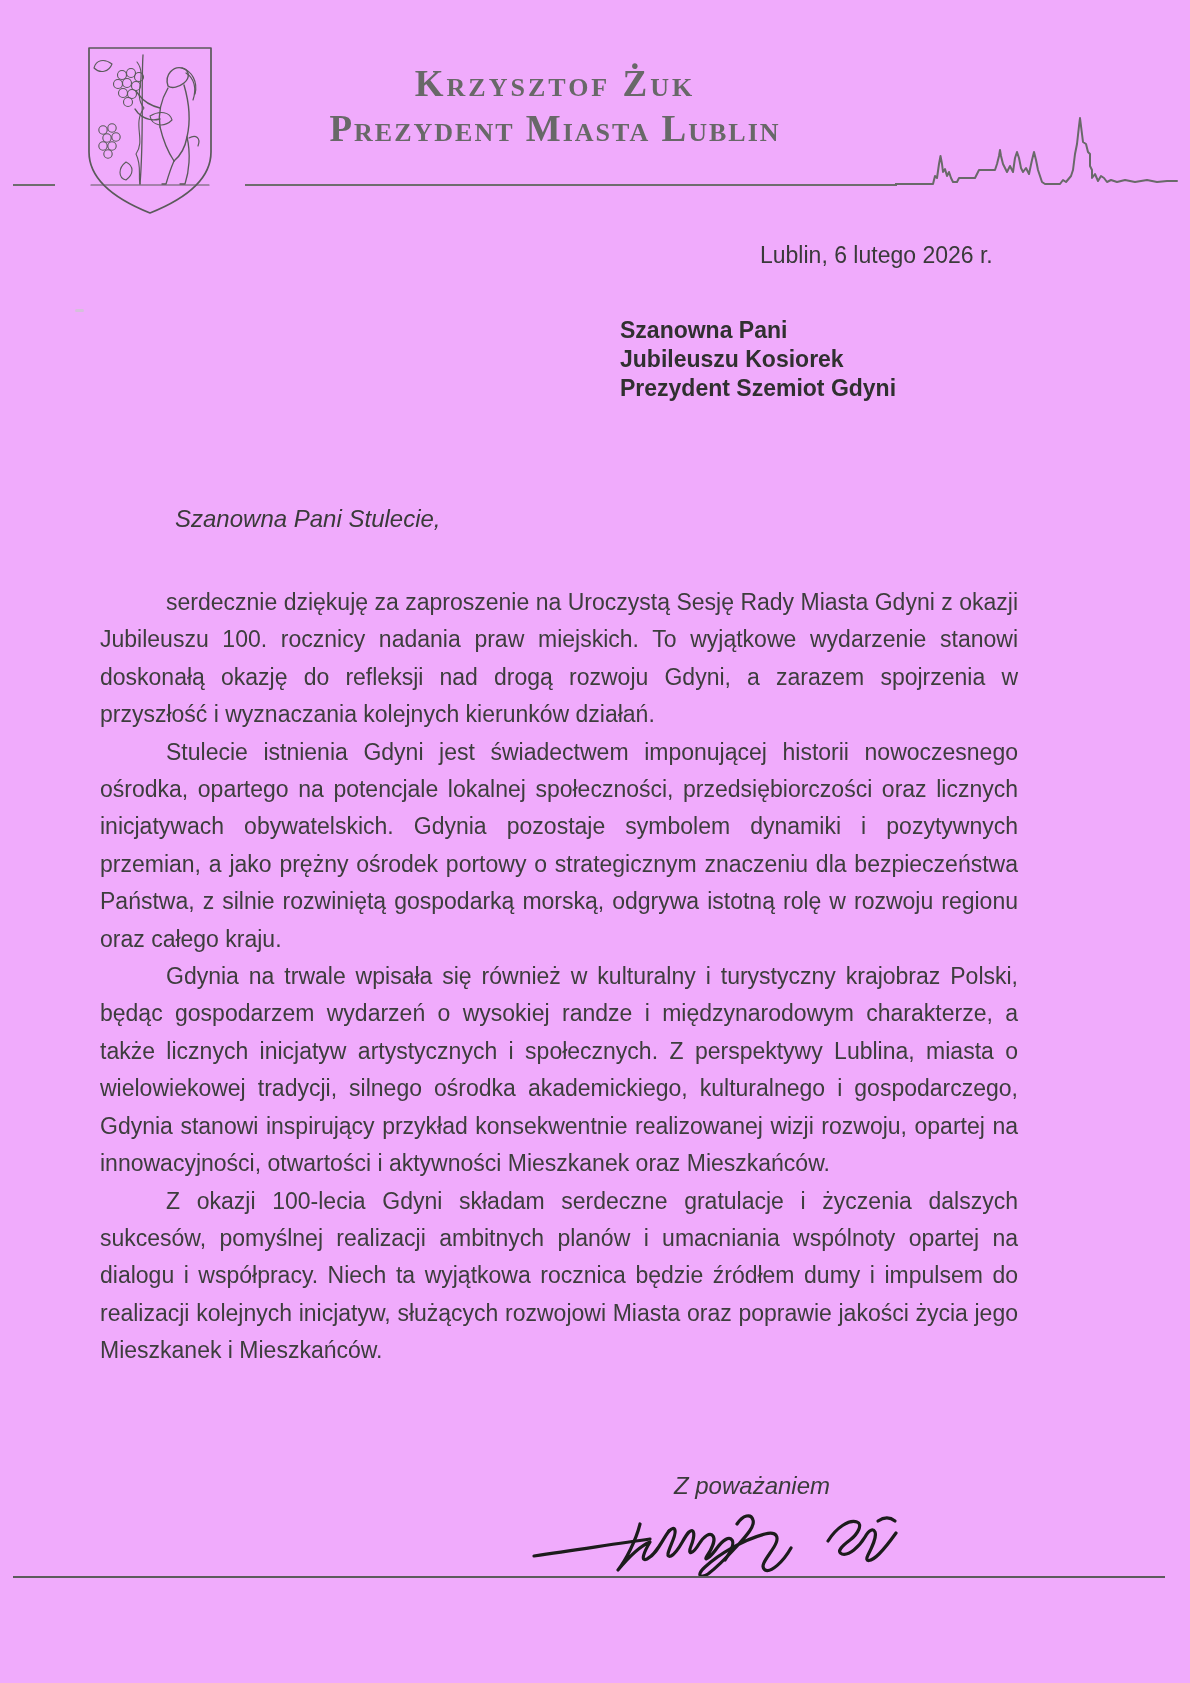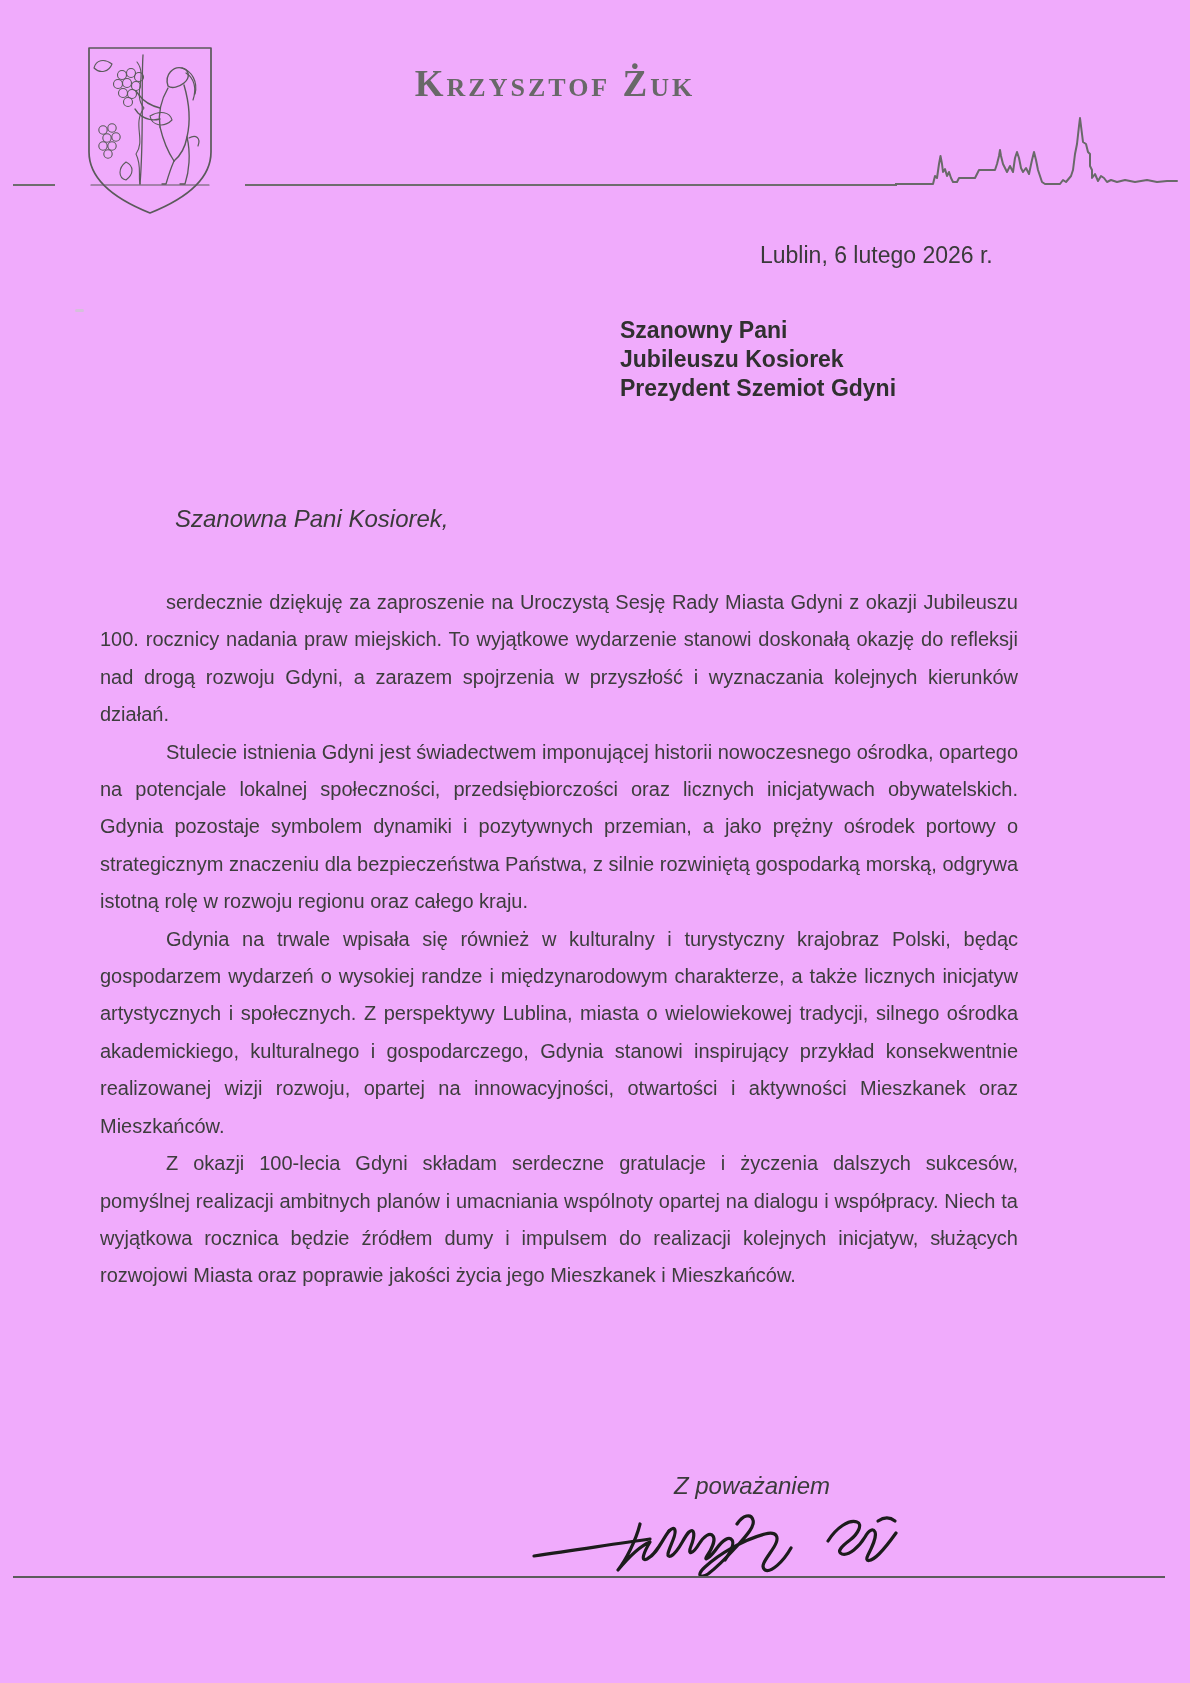--- a/index.html
+++ b/index.html
@@ -112,6 +112,7 @@
 
   <div class="header-titles">
     <div class="sender-name">Krzysztof Żuk</div>
+    <div class="sender-title">Prezydent Miasta Lublin</div>
   </div>
 
   <div class="rule-dash-left"></div>

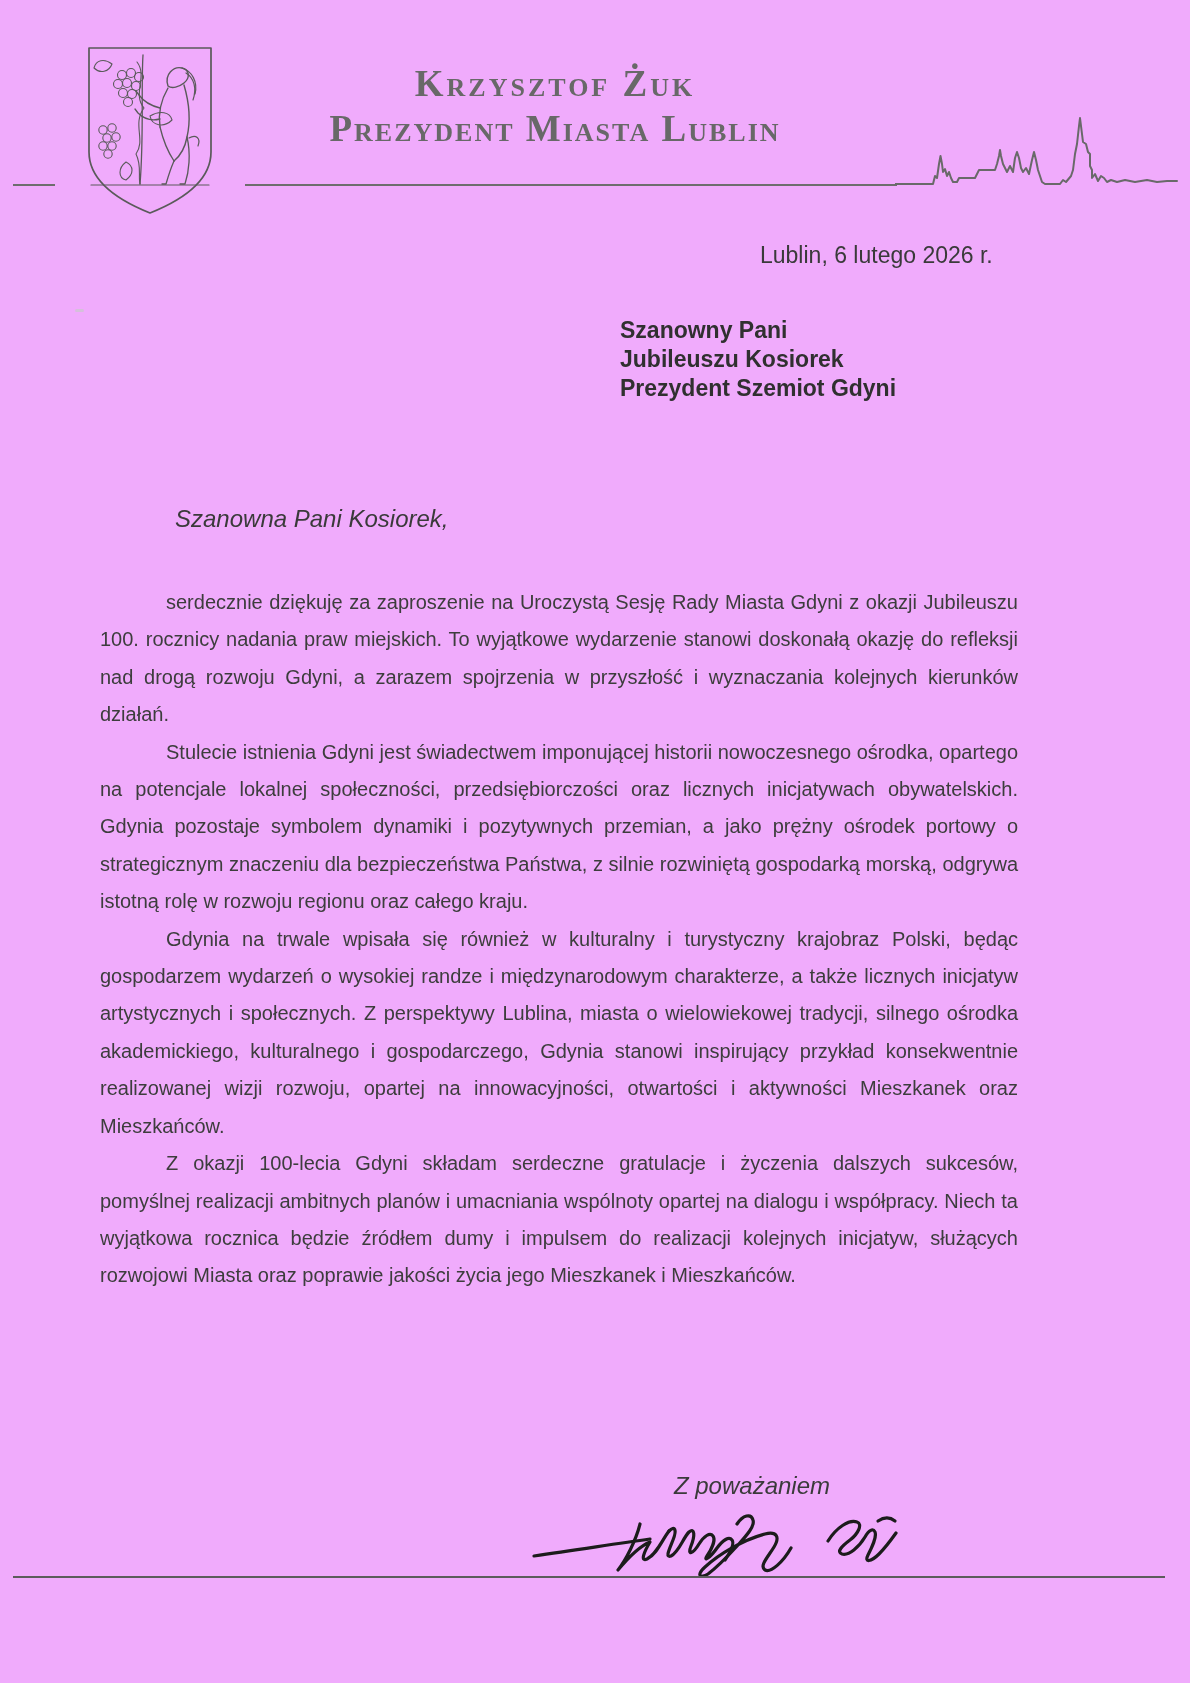--- a/index.html
+++ b/index.html
@@ -133,7 +133,7 @@
   <div class="date-line">Lublin, 6 lutego 2026 r.</div>
 
   <div class="recipient block1">
-    <div>Szanowny Pani</div>
+    <div>Szanowna Pani</div>
     <div>Jubileuszu Kosiorek</div>
     <div>Prezydent Szemiot Gdyni</div>
   </div>

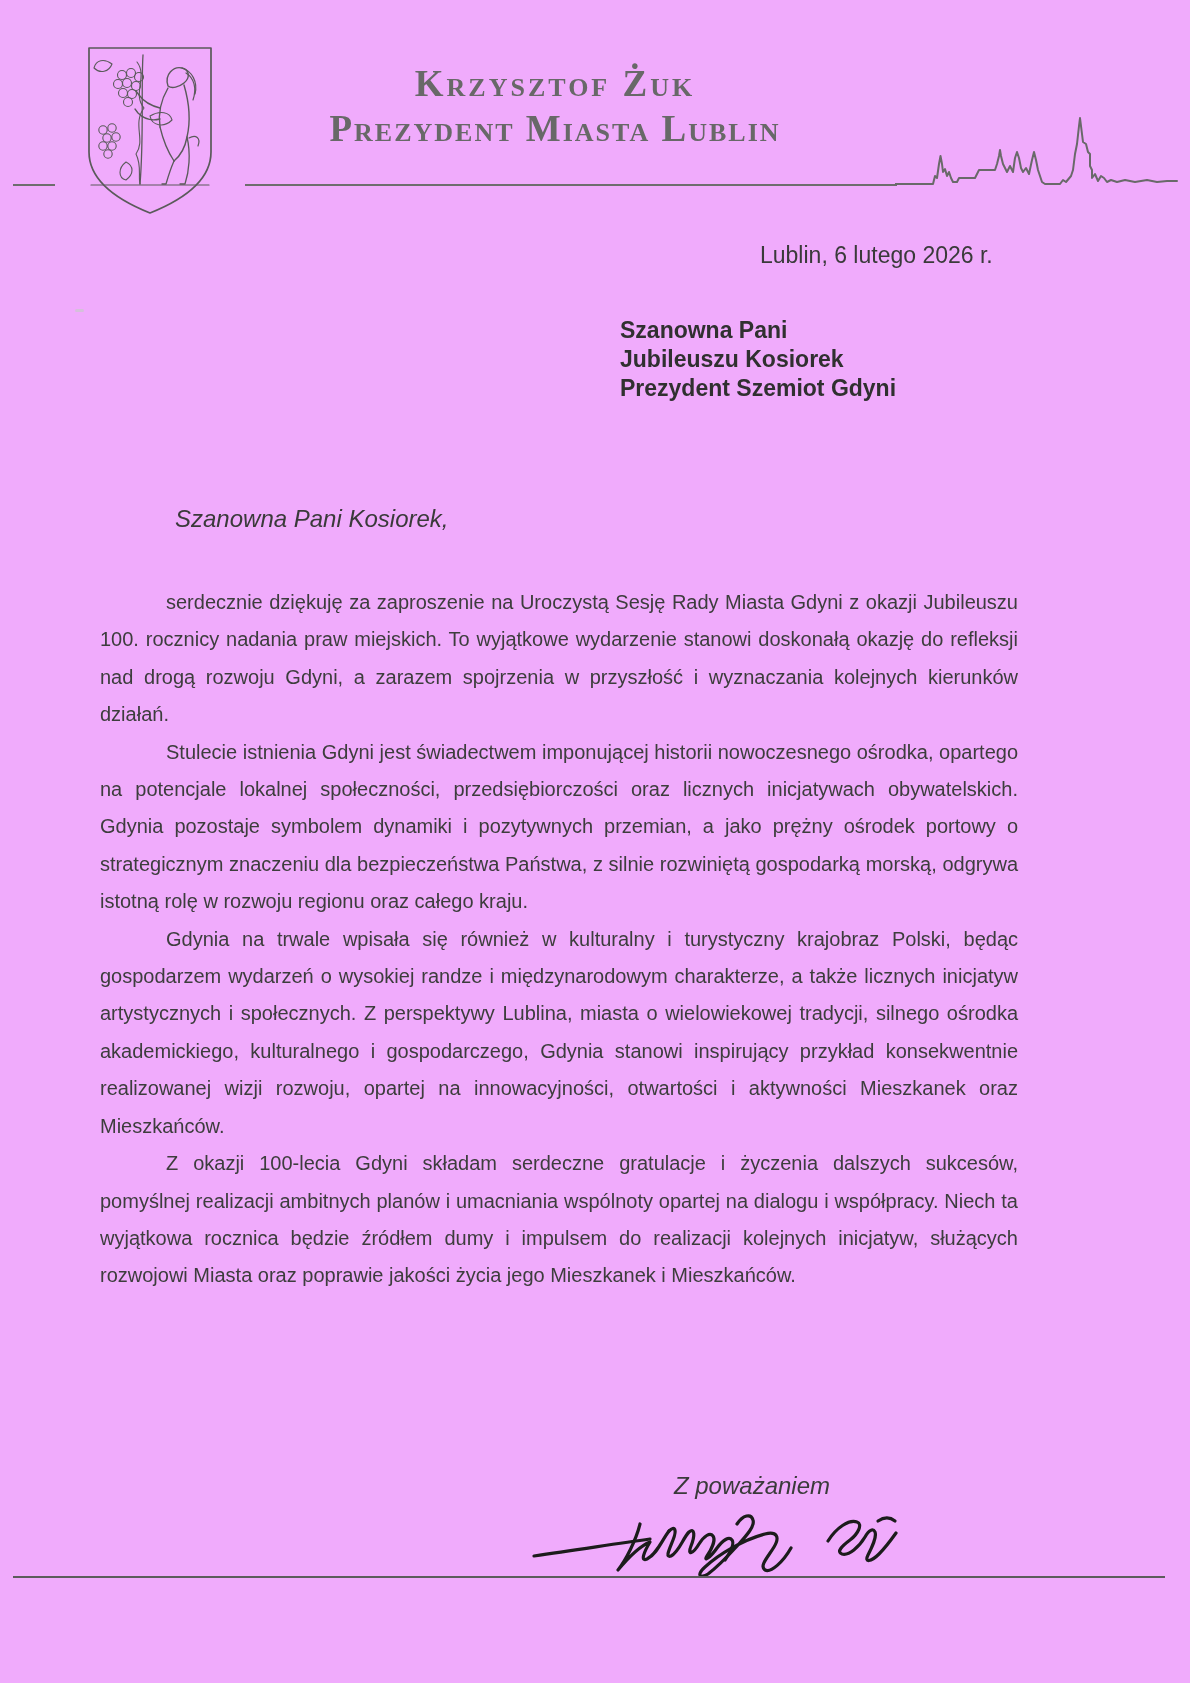--- a/index.html
+++ b/index.html
@@ -141,7 +141,7 @@
   <div class="scan-artifact"></div>
 
   <div class="salutation">
-    <div>Szanowna Pani Kosiorek,</div>
+    <div>Szanowna Pani Stulecie,</div>
   </div>
 
   <div class="body-text">

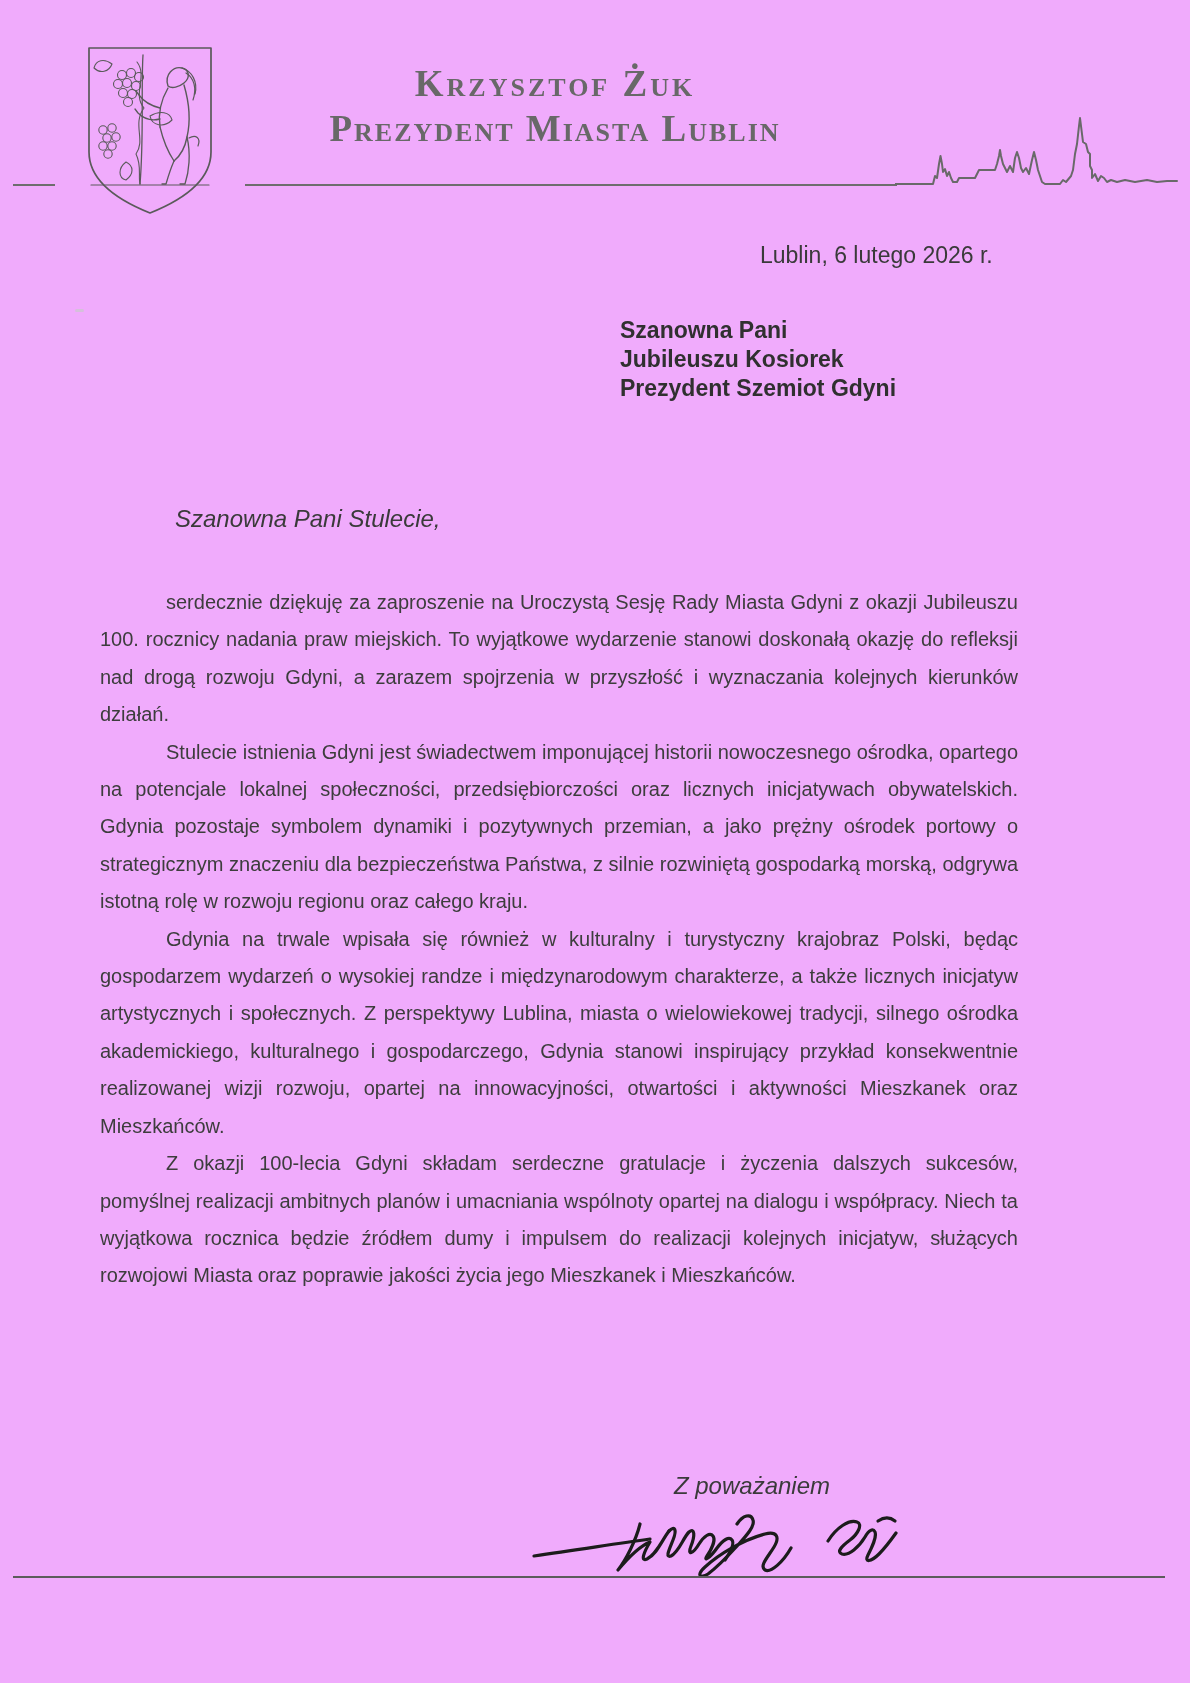--- a/index.html
+++ b/index.html
@@ -41,7 +41,7 @@
   
   .body-text{
     position:absolute;left:100px;top:584px;width:918px;
-    font-size:20px;line-height:37.4px;
+    font-size:23px;line-height:37.4px;
     text-align:justify;color:#3d3d3d;
   }
   .body-text p{margin:0;text-indent:66px;text-align-last:left;}

